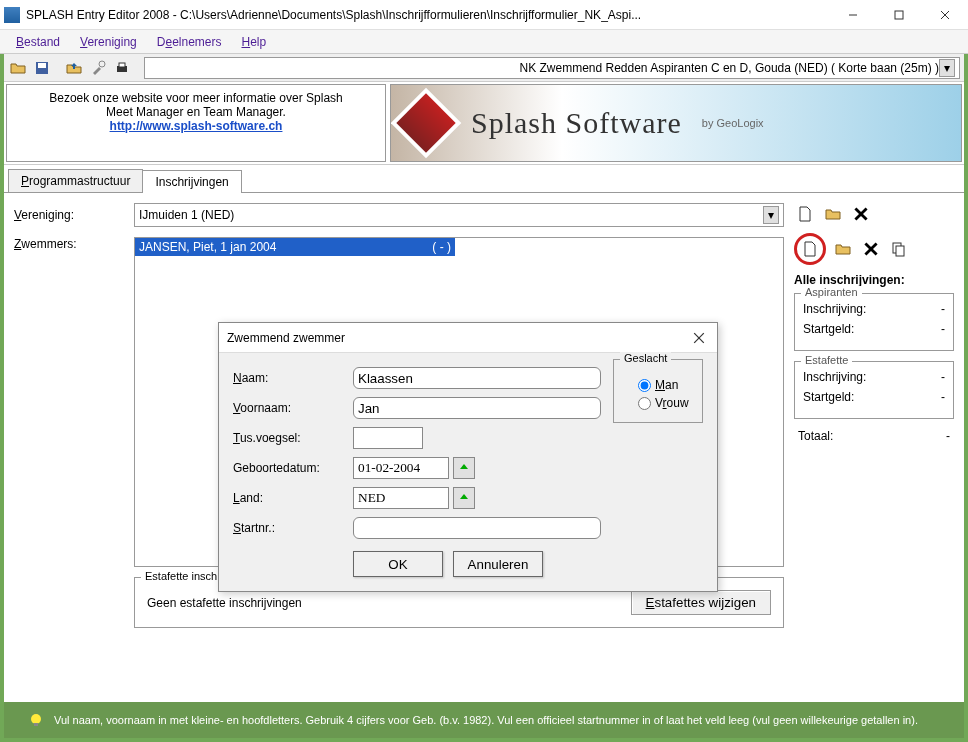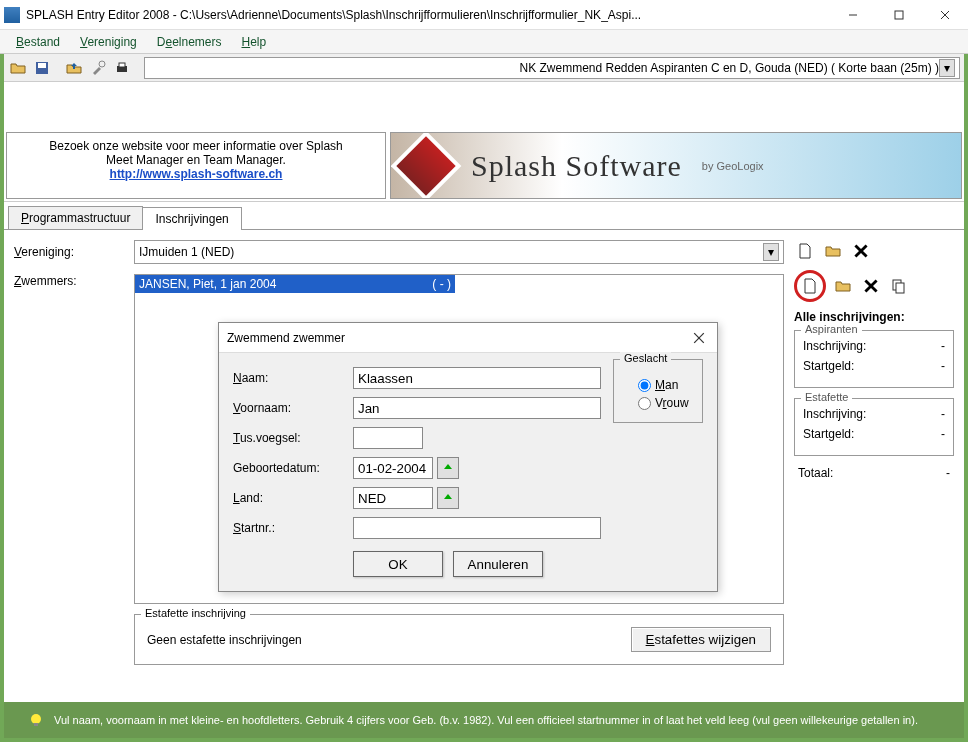--- a/index.html
+++ b/index.html
@@ -13,7 +13,7 @@
 .window-btn svg { width: 10px; height: 10px; }
 
 .menubar { height: 24px; background: #f5f5f5; display: flex; align-items: center; padding: 0 6px; border-bottom: 1px solid #ccc; }
-.menu-item { padding: 2px 10px; color: #14532d; }
+.menu-item { padding: 2px 10px; color: #4c1d95; }
 .menu-item u { text-decoration: underline; }
 
 .outer { border: 4px solid #71a857; border-top: none; height: calc(742px - 30px - 24px); position: relative; }

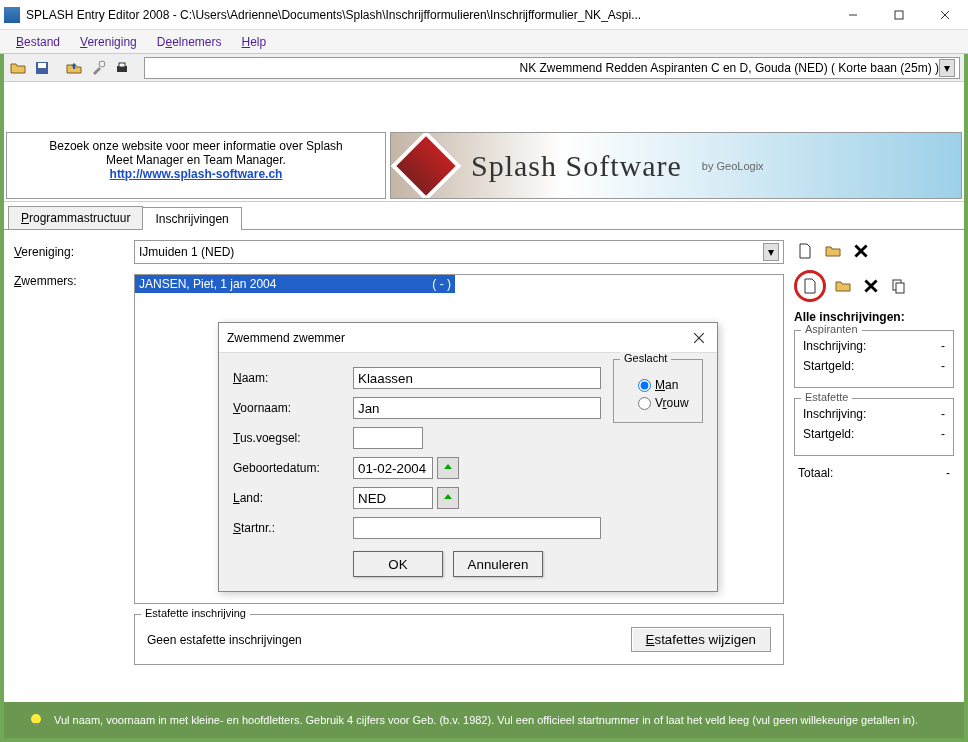--- a/index.html
+++ b/index.html
@@ -24,7 +24,7 @@
 .event-select { flex: 1; height: 22px; border: 1px solid #999; padding: 0 4px; background: #fff; display: flex; align-items: center; justify-content: flex-end; }
 .dropdown-arrow { width: 16px; height: 18px; background: #e0e0e0; border: 1px solid #999; display: flex; align-items: center; justify-content: center; }
 
-.banner-row { display: flex; height: 72px; border-bottom: 1px solid #ccc; margin-top: 48px; }
+.banner-row { display: flex; height: 83px; border-bottom: 1px solid #ccc; }
 .info-box { width: 380px; border: 1px solid #999; margin: 2px; padding: 6px; text-align: center; font-size: 12px; }
 .info-link { color: #1a4ec8; text-decoration: underline; font-weight: bold; }
 .splash-banner { flex: 1; margin: 2px; border: 1px solid #999; background: linear-gradient(90deg, #c4b5a5 0%, #fff 30%, #9dd0e8 100%); display: flex; align-items: center; padding: 0 10px; position: relative; overflow: hidden; }

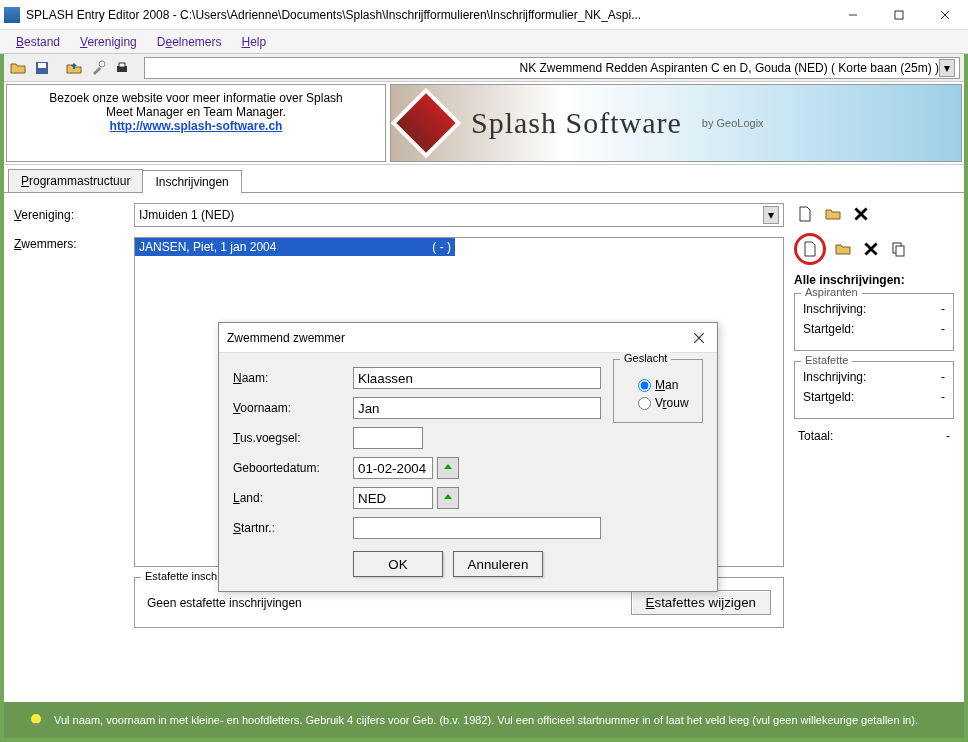--- a/index.html
+++ b/index.html
@@ -72,7 +72,7 @@
 .dlg-row { display: flex; align-items: center; margin-bottom: 8px; }
 .dlg-label { width: 120px; }
 .dlg-input { border: 1px solid #888; height: 22px; padding: 0 4px; background: #fff; }
-.dlg-input.w250 { width: 248px; }
+.dlg-input.w250 { width: 248px; border-radius: 6px; }
 .dlg-input.w80 { width: 80px; }
 .arrow-btn { width: 22px; height: 22px; background: #e0e0e0; border: 1px solid #888; margin-left: 4px; display: flex; align-items: center; justify-content: center; }
 .gender-box { position: absolute; right: 14px; top: 6px; border: 1px solid #999; padding: 18px 24px 8px; width: 90px; }

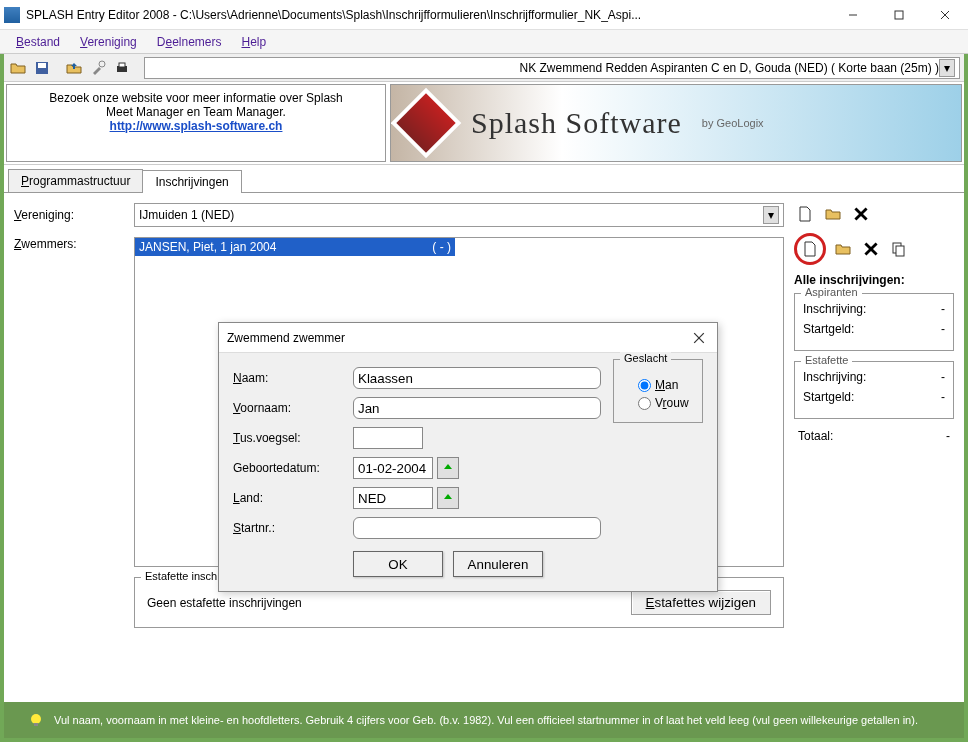--- a/index.html
+++ b/index.html
@@ -73,7 +73,7 @@
 .dlg-label { width: 120px; }
 .dlg-input { border: 1px solid #888; height: 22px; padding: 0 4px; background: #fff; }
 .dlg-input.w250 { width: 248px; border-radius: 6px; }
-.dlg-input.w80 { width: 80px; }
+.dlg-input.w80 { width: 96px; font-family: Liberation Serif, serif; }
 .arrow-btn { width: 22px; height: 22px; background: #e0e0e0; border: 1px solid #888; margin-left: 4px; display: flex; align-items: center; justify-content: center; }
 .gender-box { position: absolute; right: 14px; top: 6px; border: 1px solid #999; padding: 18px 24px 8px; width: 90px; }
 .gender-label { position: absolute; top: -8px; left: 6px; background: #f0f0f0; padding: 0 4px; font-size: 11px; }

